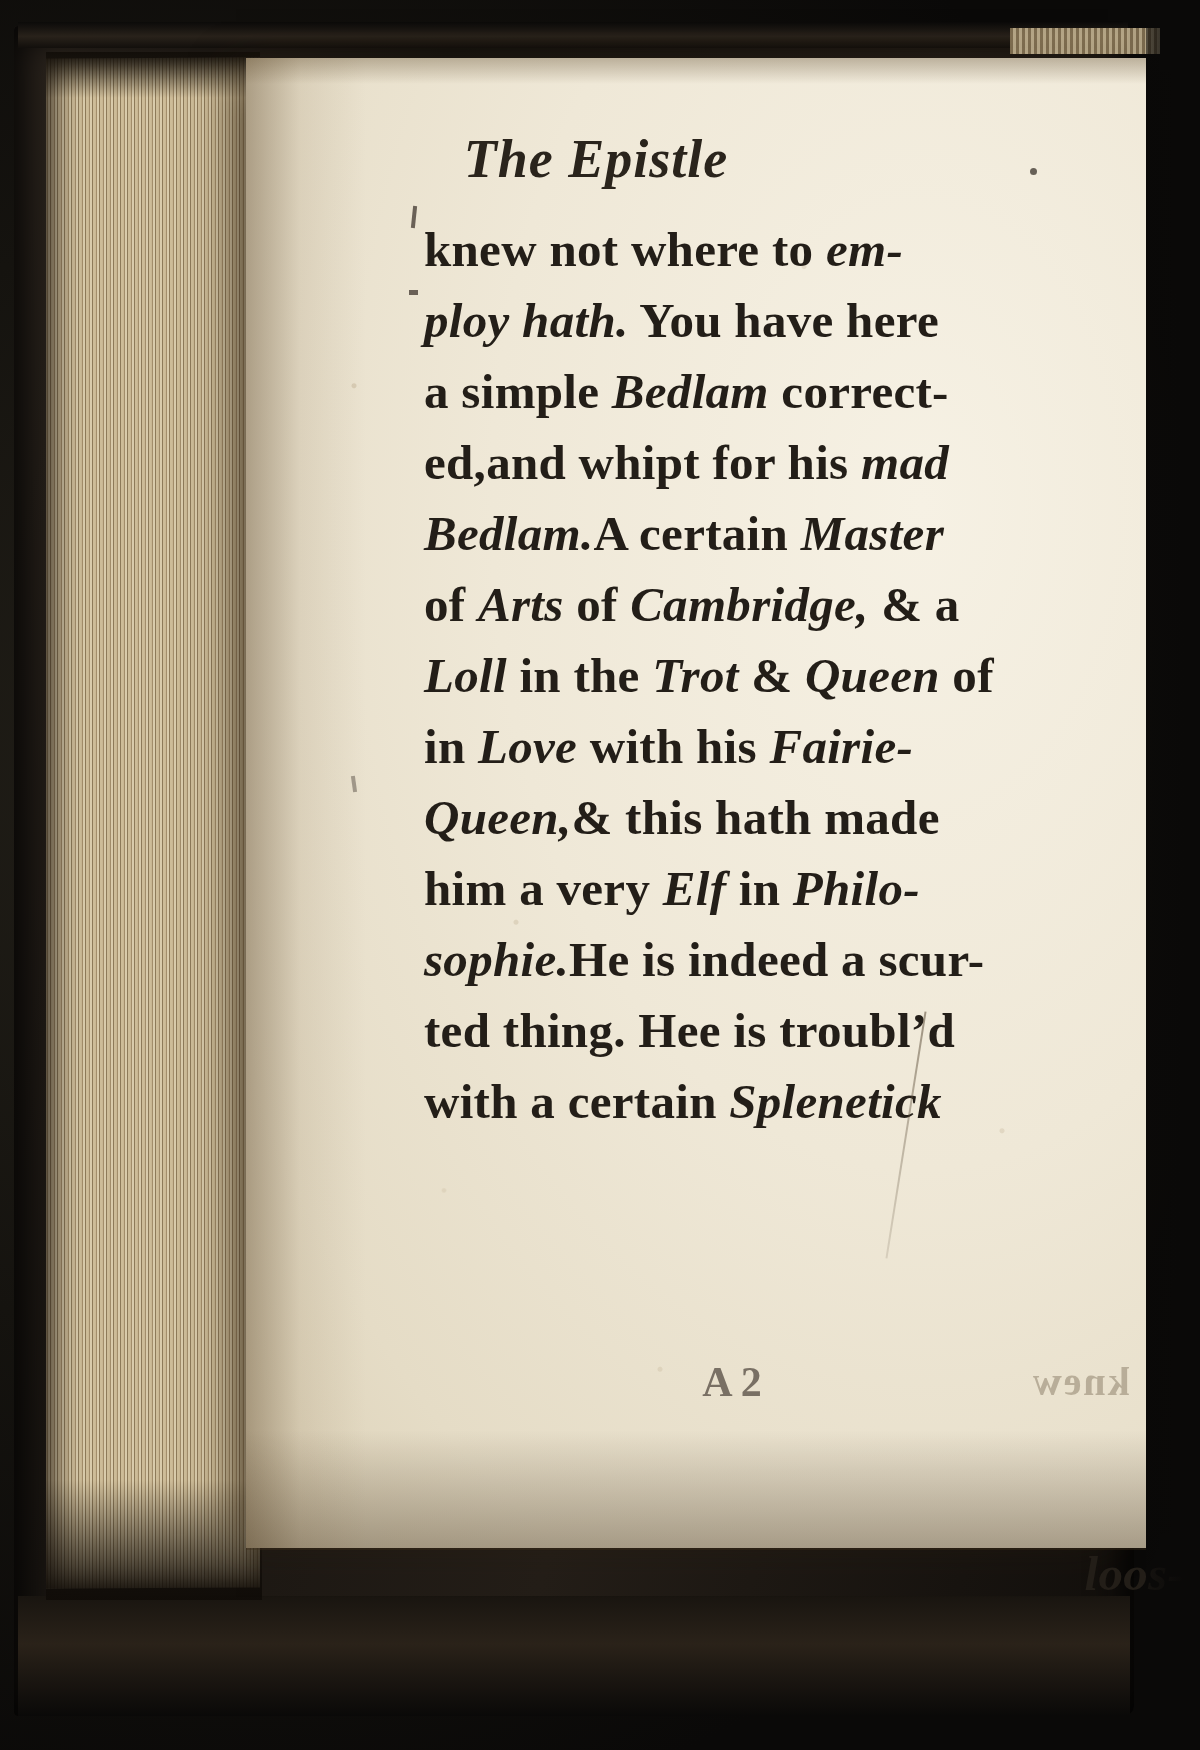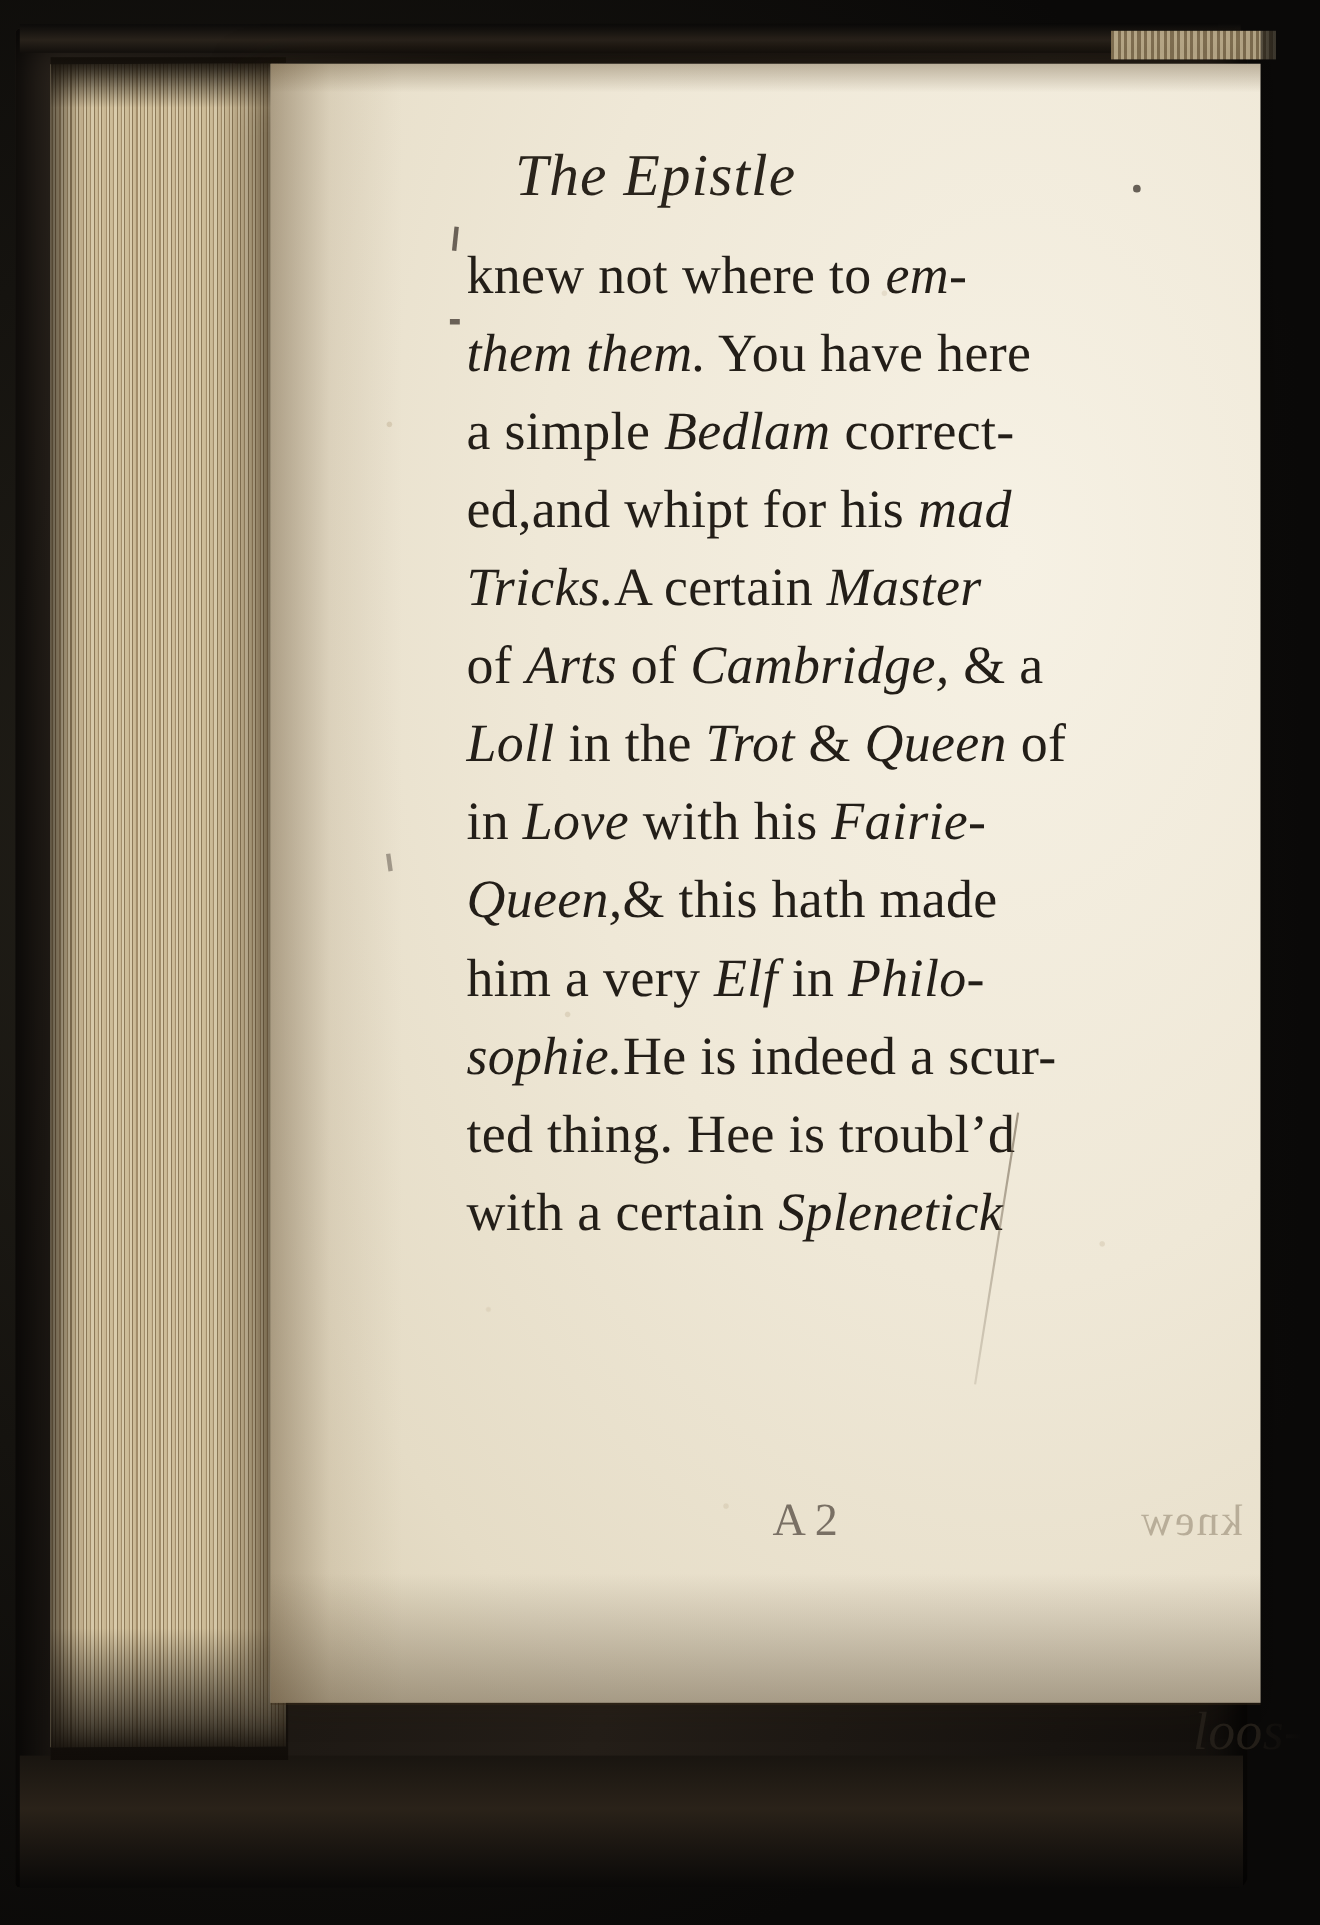--- a/index.html
+++ b/index.html
@@ -14,6 +14,7 @@
     overflow: hidden;
     background: #ffffff;
     font-family: "Liberation Serif", serif;
+    font-weight: bold;
   }
 
   

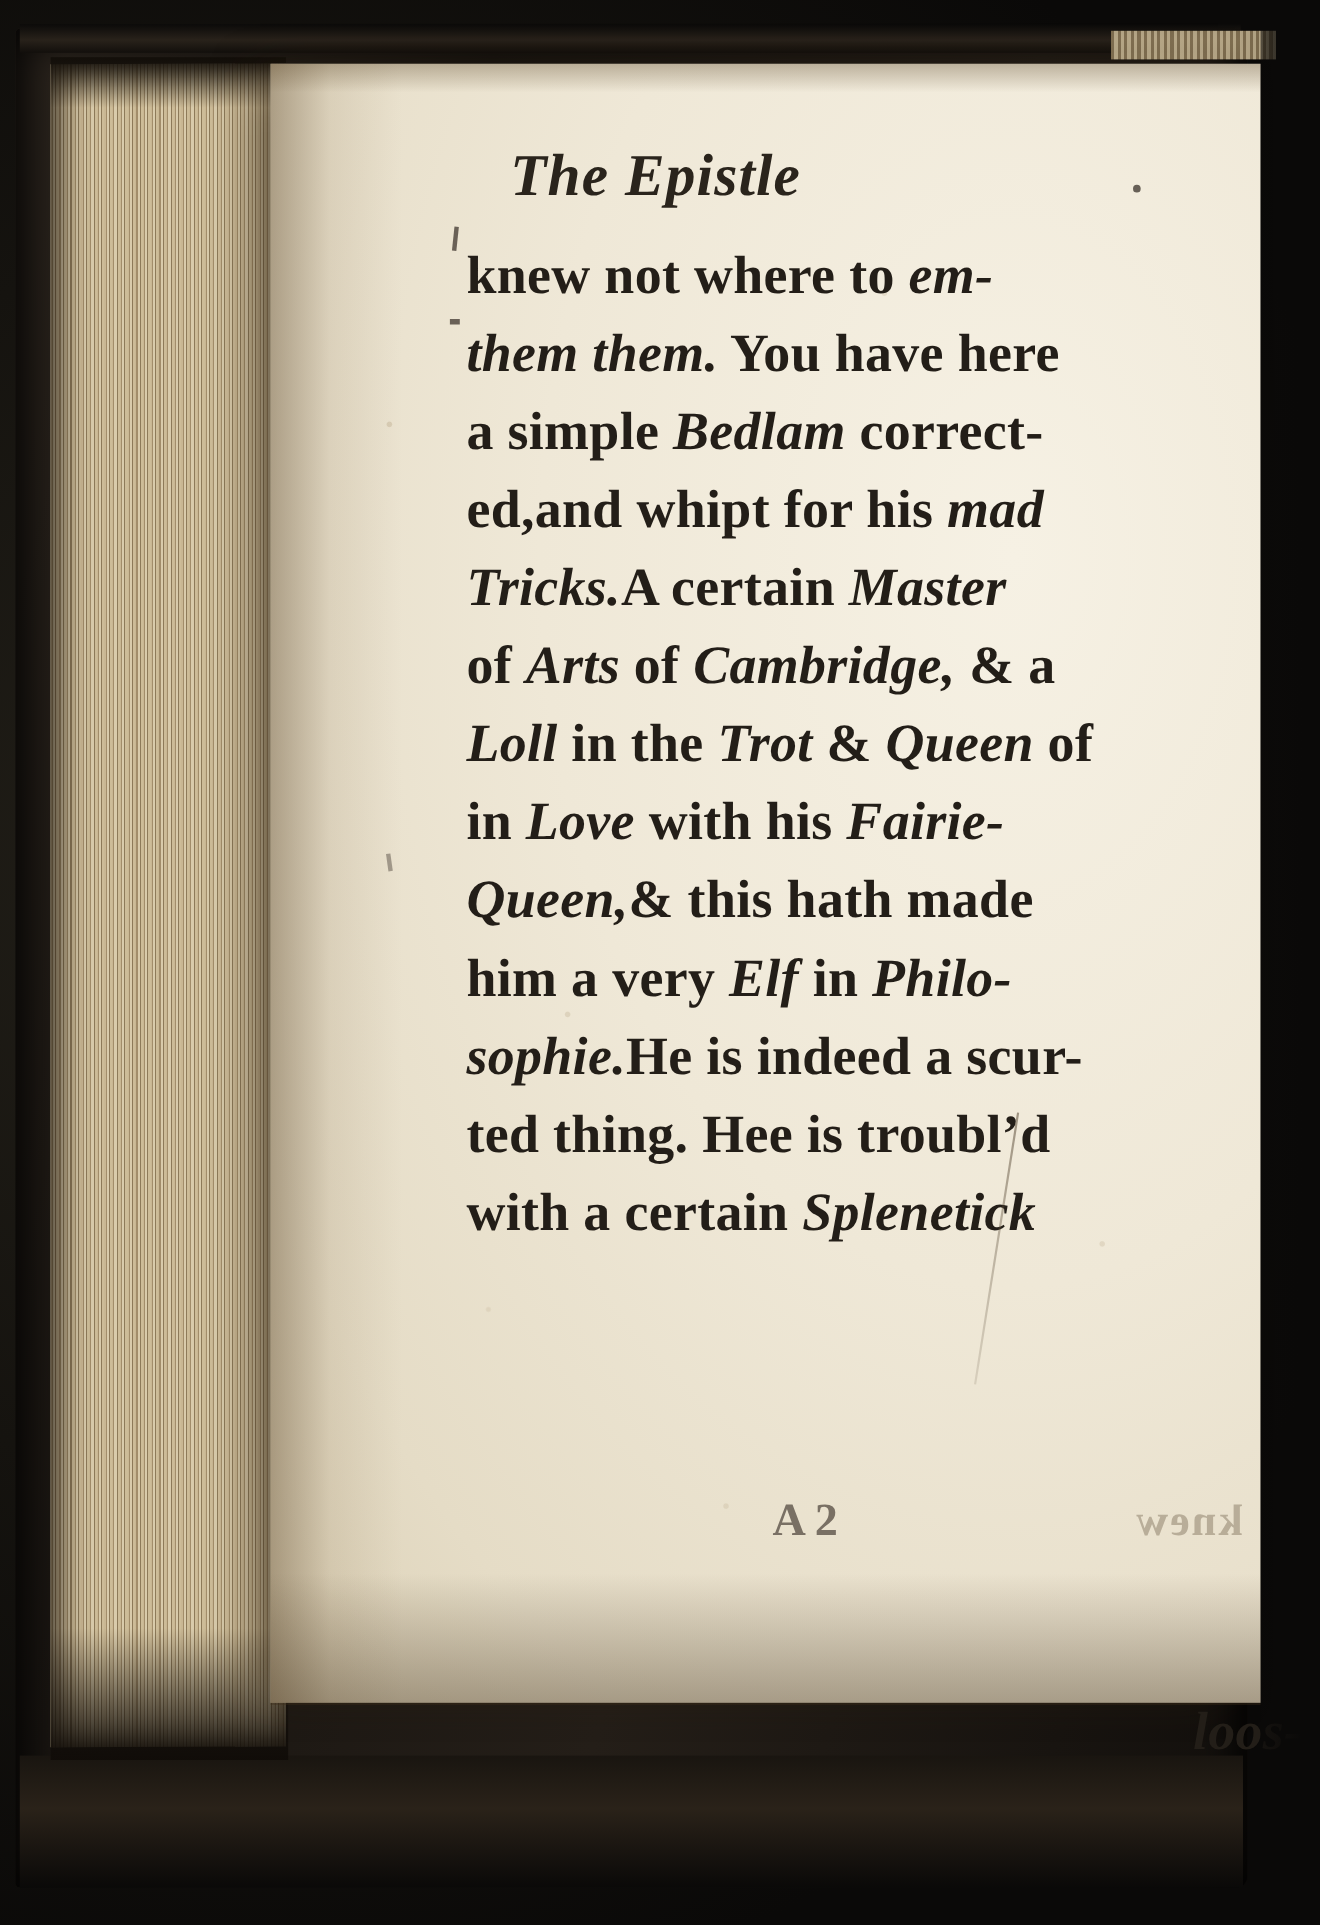--- a/index.html
+++ b/index.html
@@ -290,7 +290,7 @@
 
   <div class="textblock">
     <div class="line">knew not where to <span class="it">em-</span></div>
-    <div class="line"><span class="it">them them.</span> You have here</div>
+    <div class="line"><span class="it">ploy hath.</span> You have here</div>
     <div class="line">a simple <span class="it">Bedlam</span> correct-</div>
     <div class="line">ed,and whipt for his <span class="it">mad</span></div>
     <div class="line"><span class="it">Tricks.</span>A certain <span class="it">Master</span></div>

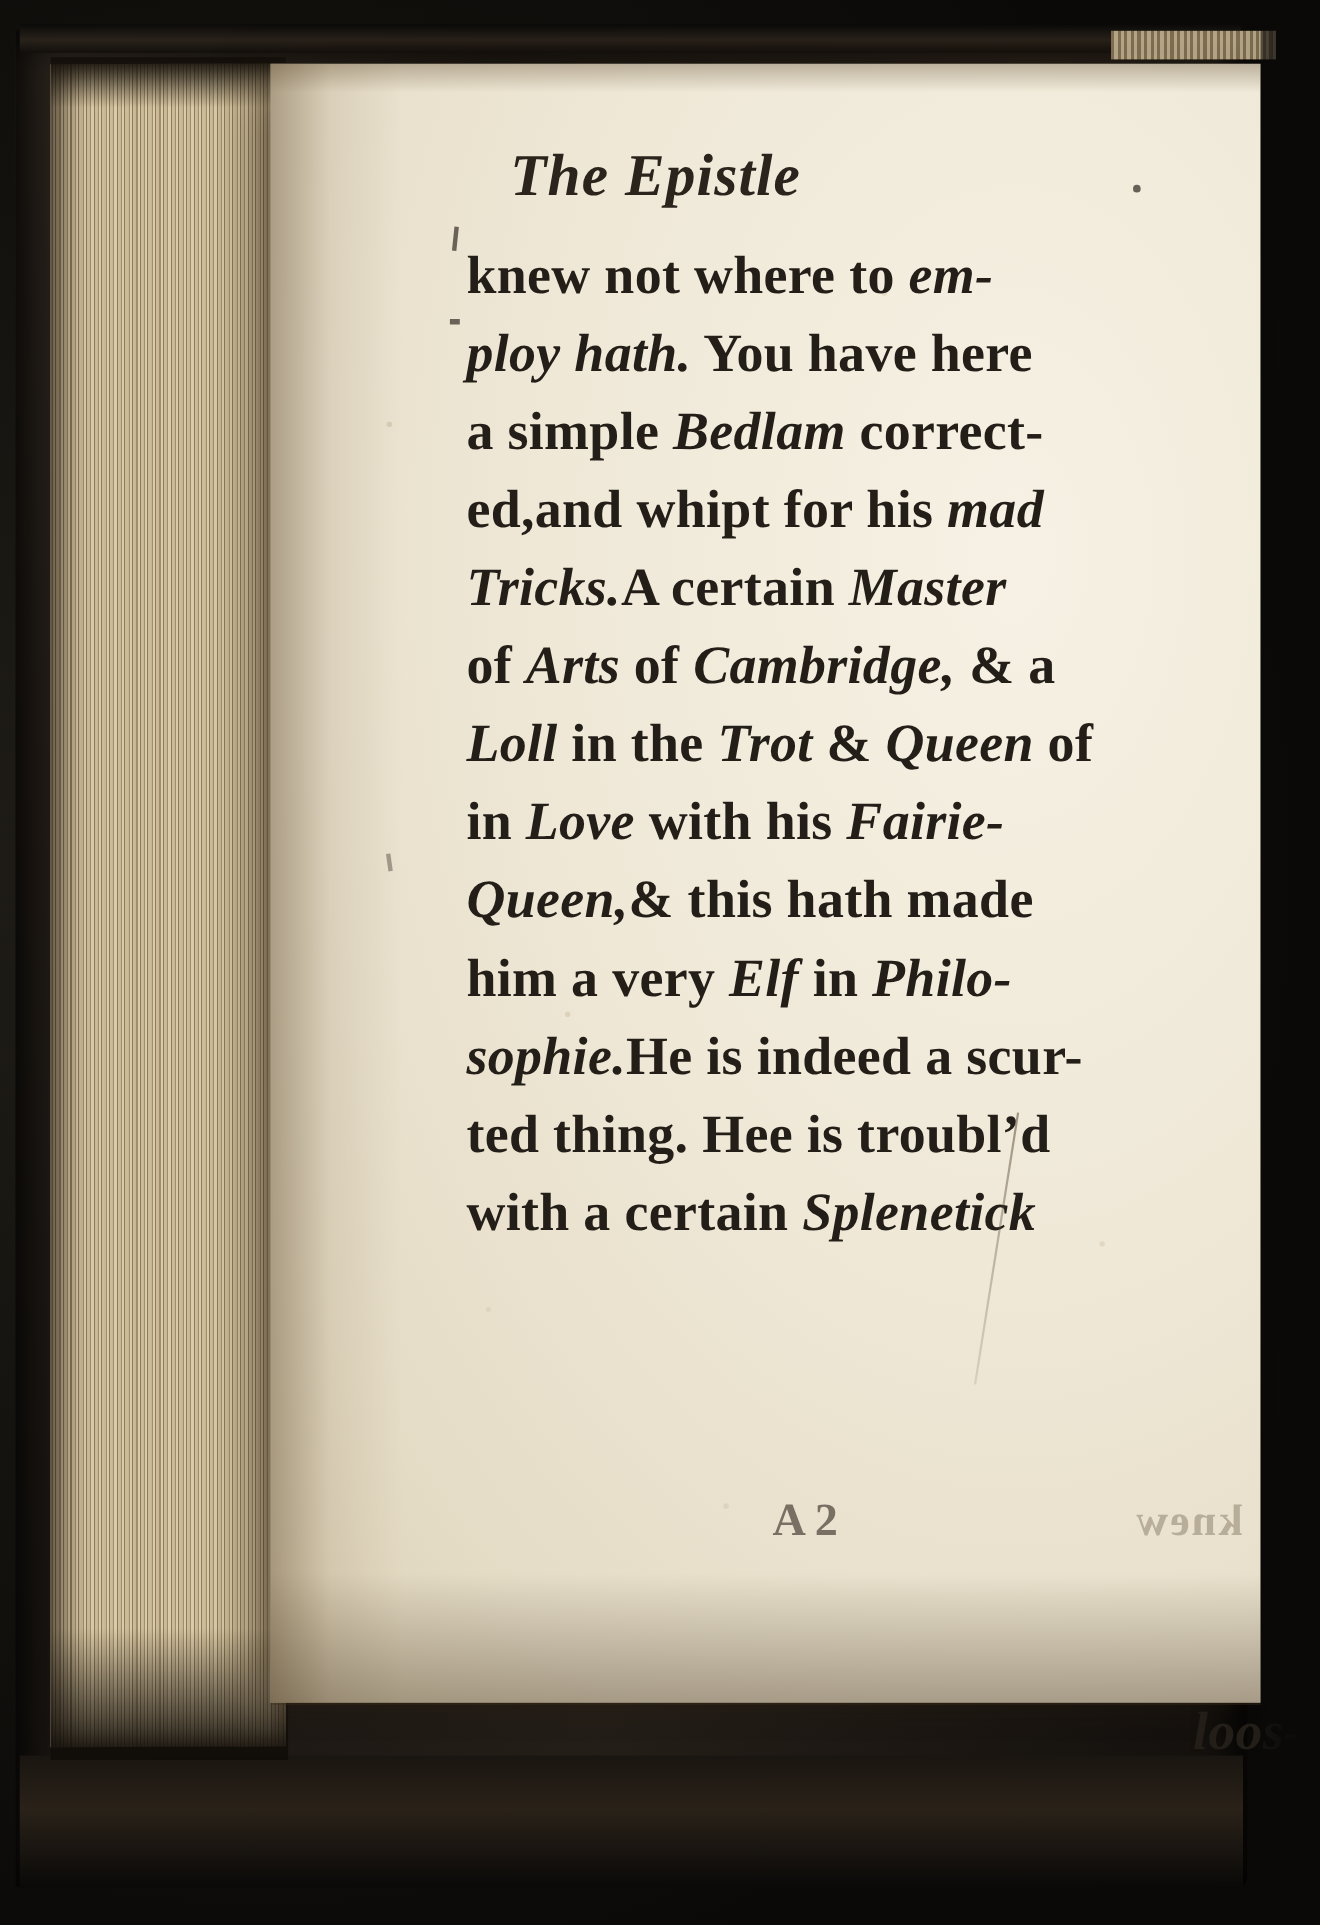--- a/index.html
+++ b/index.html
@@ -293,7 +293,7 @@
     <div class="line"><span class="it">ploy hath.</span> You have here</div>
     <div class="line">a simple <span class="it">Bedlam</span> correct-</div>
     <div class="line">ed,and whipt for his <span class="it">mad</span></div>
-    <div class="line"><span class="it">Tricks.</span>A certain <span class="it">Master</span></div>
+    <div class="line"><span class="it">Bedlam.</span>A certain <span class="it">Master</span></div>
     <div class="line">of <span class="it">Arts</span> of <span class="it">Cambridge,</span> &amp; a</div>
     <div class="line"><span class="it">Loll</span> in the <span class="it">Trot</span> &amp; <span class="it">Queen</span> of</div>
     <div class="line">in <span class="it">Love</span> with his <span class="it">Fairie-</span></div>

